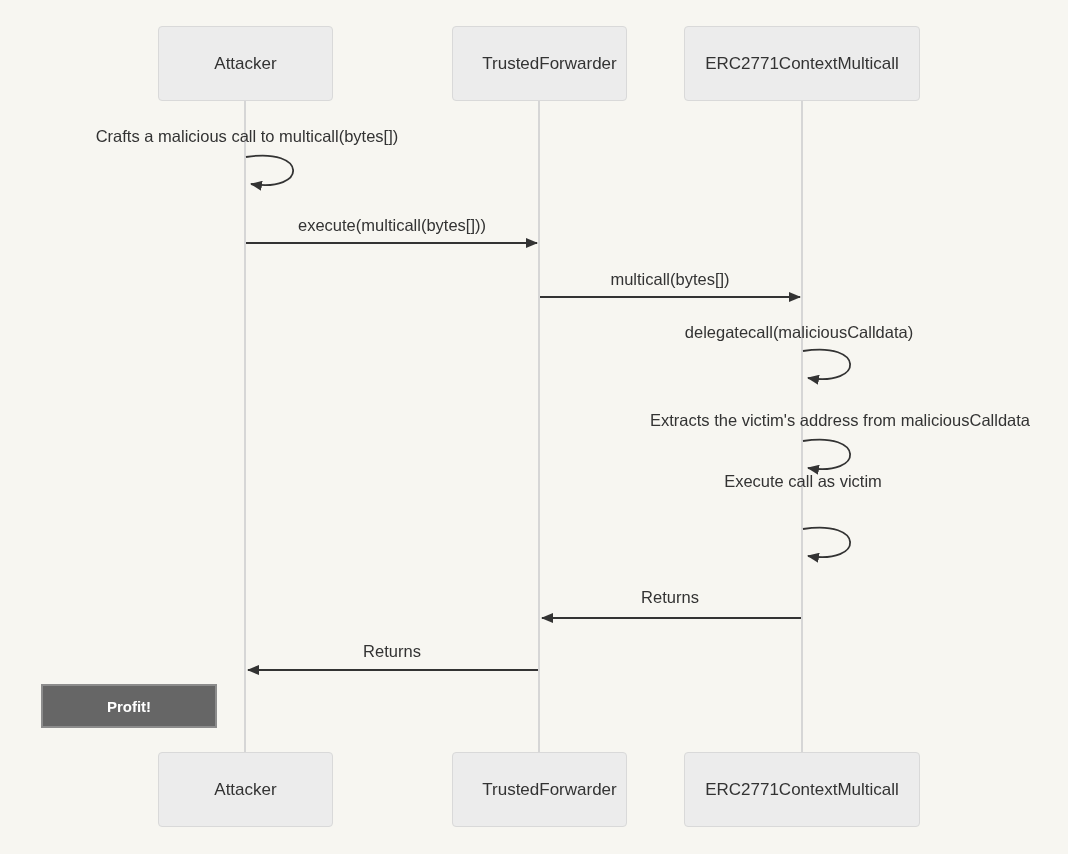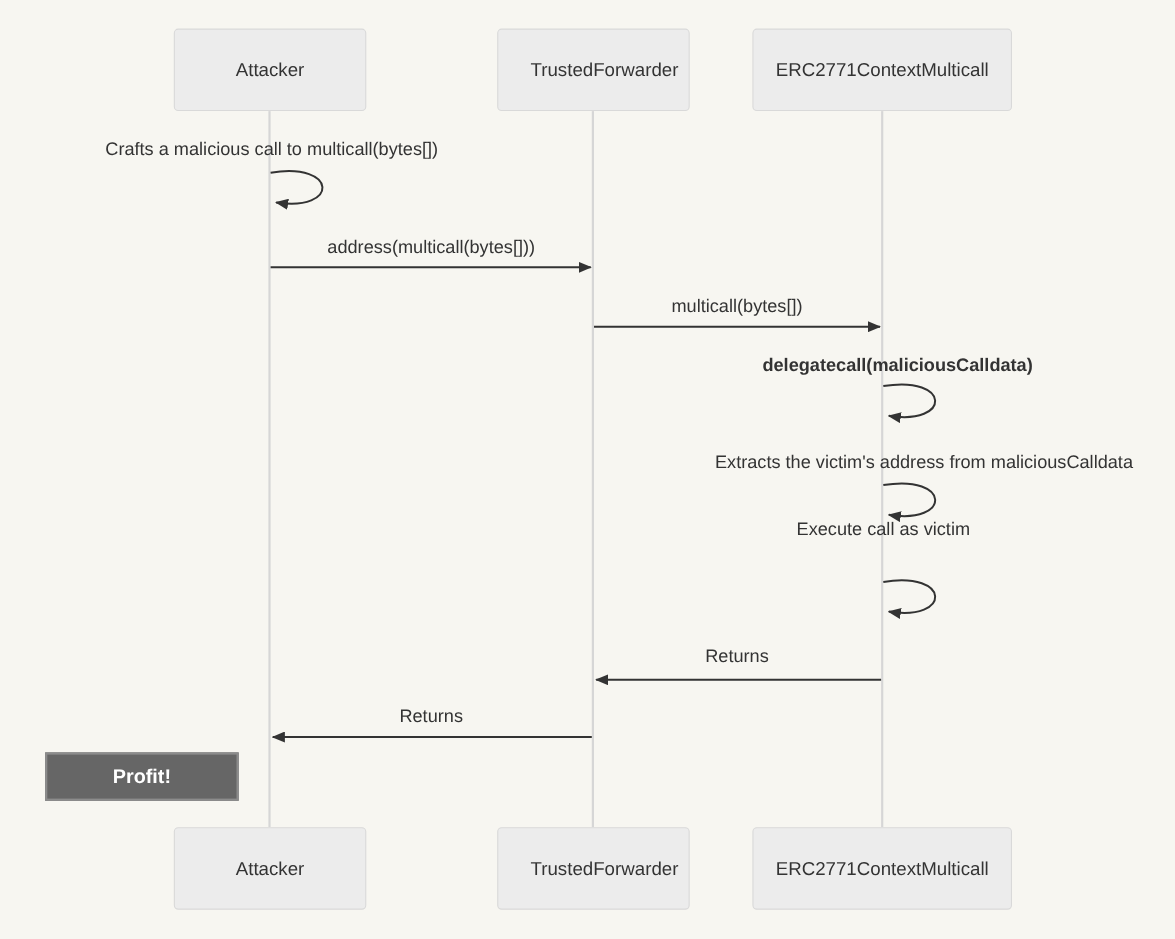--- a/index.html
+++ b/index.html
@@ -137,7 +137,7 @@
   </svg>
 
   <div class="mlabel" id="ml-0">Crafts a malicious call to multicall(bytes[])</div>
-  <div class="mlabel" id="ml-1">address(multicall(bytes[]))</div>
+  <div class="mlabel" id="ml-1">execute(multicall(bytes[]))</div>
   <div class="mlabel" id="ml-2">multicall(bytes[])</div>
   <div class="mlabel" id="ml-3">delegatecall(maliciousCalldata)</div>
   <div class="mlabel" id="ml-4">Extracts the victim's address from maliciousCalldata</div>

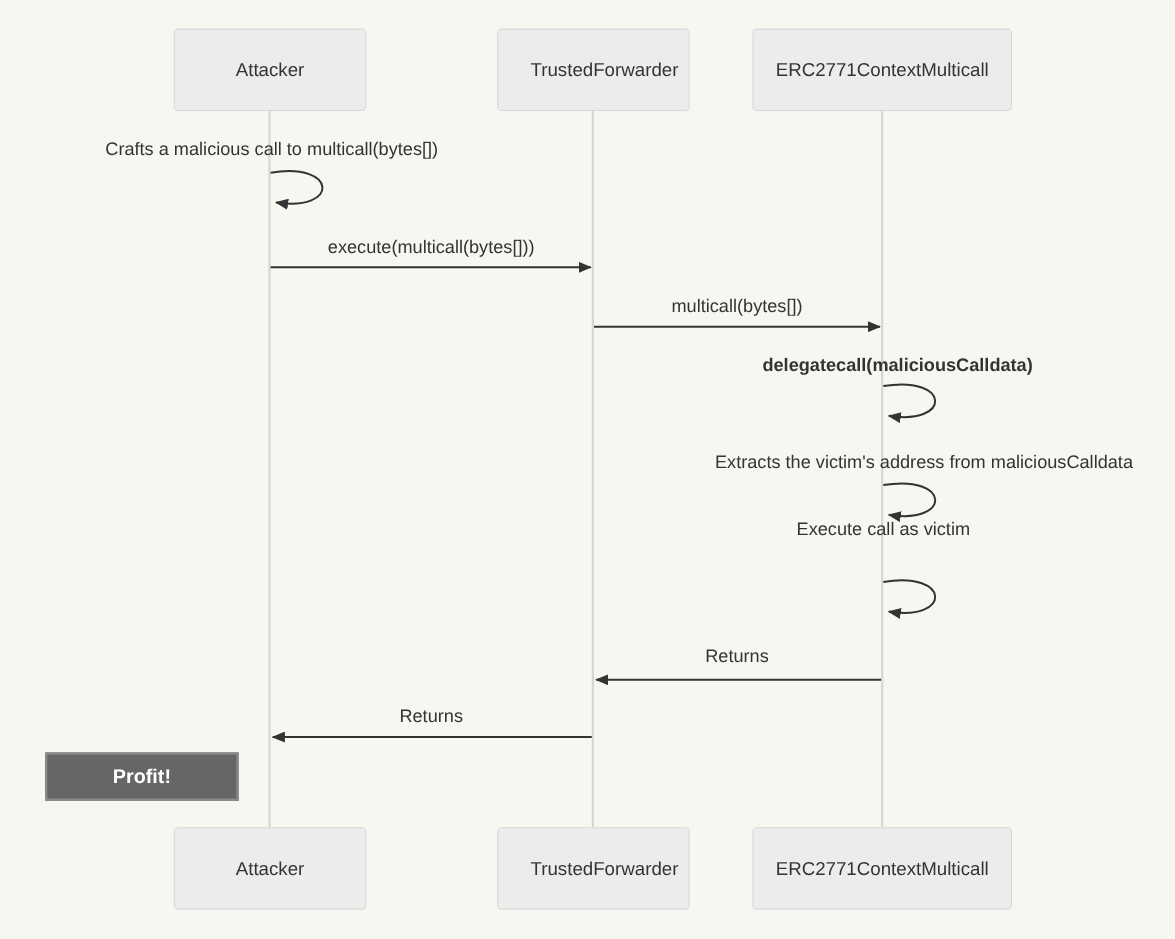--- a/index.html
+++ b/index.html
@@ -61,7 +61,7 @@
   #ml-0 { left: 247px; top: 127px; }
   #ml-1 { left: 392px; top: 216px; }
   #ml-2 { left: 670px; top: 270px; }
-  #ml-3 { left: 816px; top: 323px; font-weight: bold; }
+  #ml-3 { left: 799px; top: 323px; }
   #ml-4 { left: 803px; top: 411px; margin-left: 37px; }
   #ml-5 { left: 803px; top: 472px; }
   #ml-6 { left: 670px; top: 588px; }

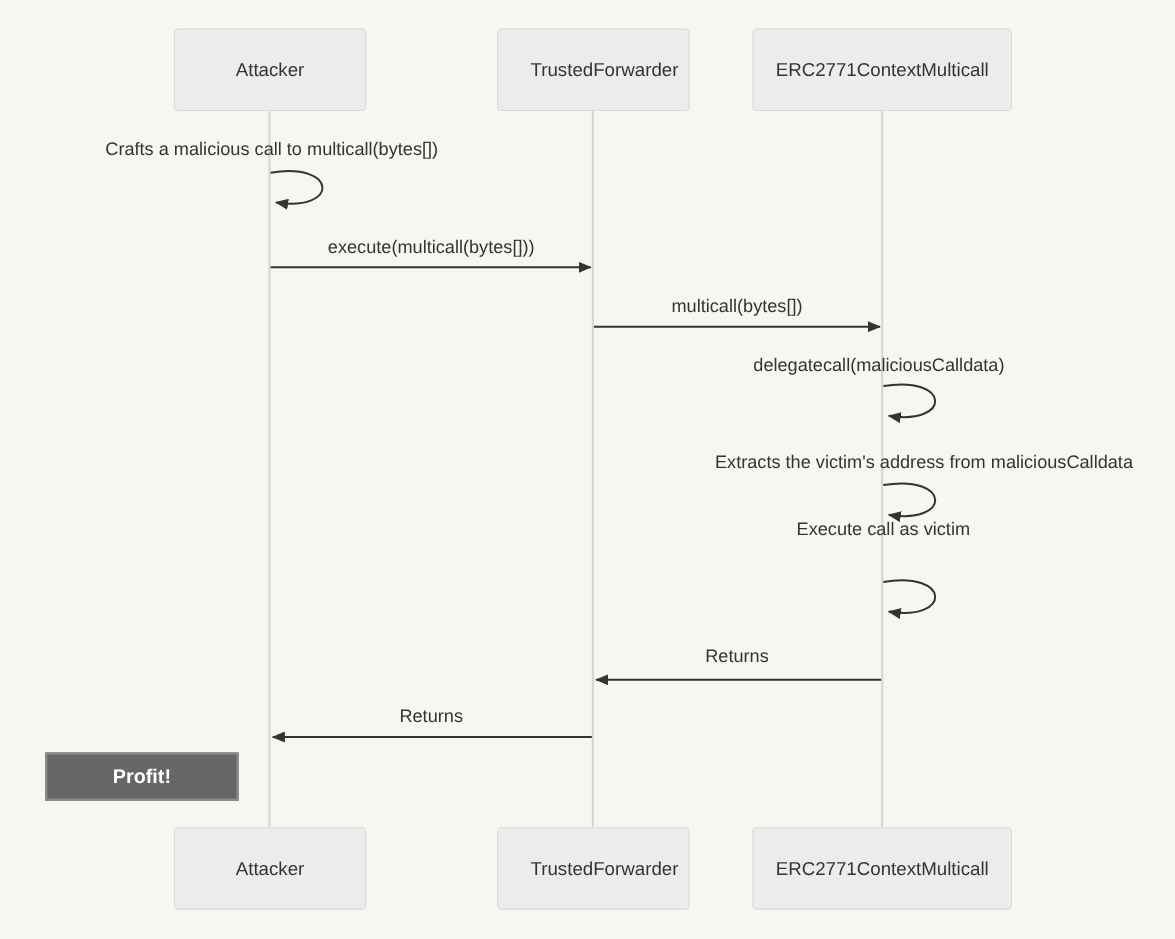--- a/index.html
+++ b/index.html
@@ -79,7 +79,7 @@
     align-items: center;
     justify-content: center;
     color: #ffffff;
-    font-size: 18px;
+    font-size: 15px;
     font-weight: bold;
   }
 </style>

